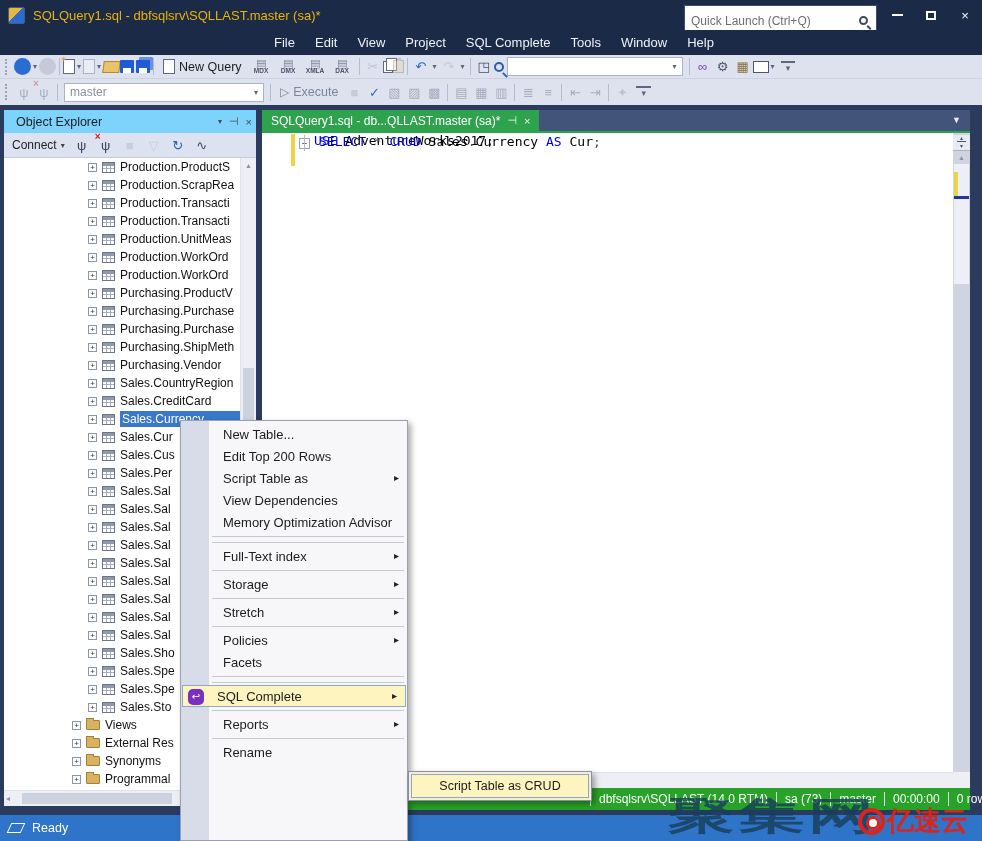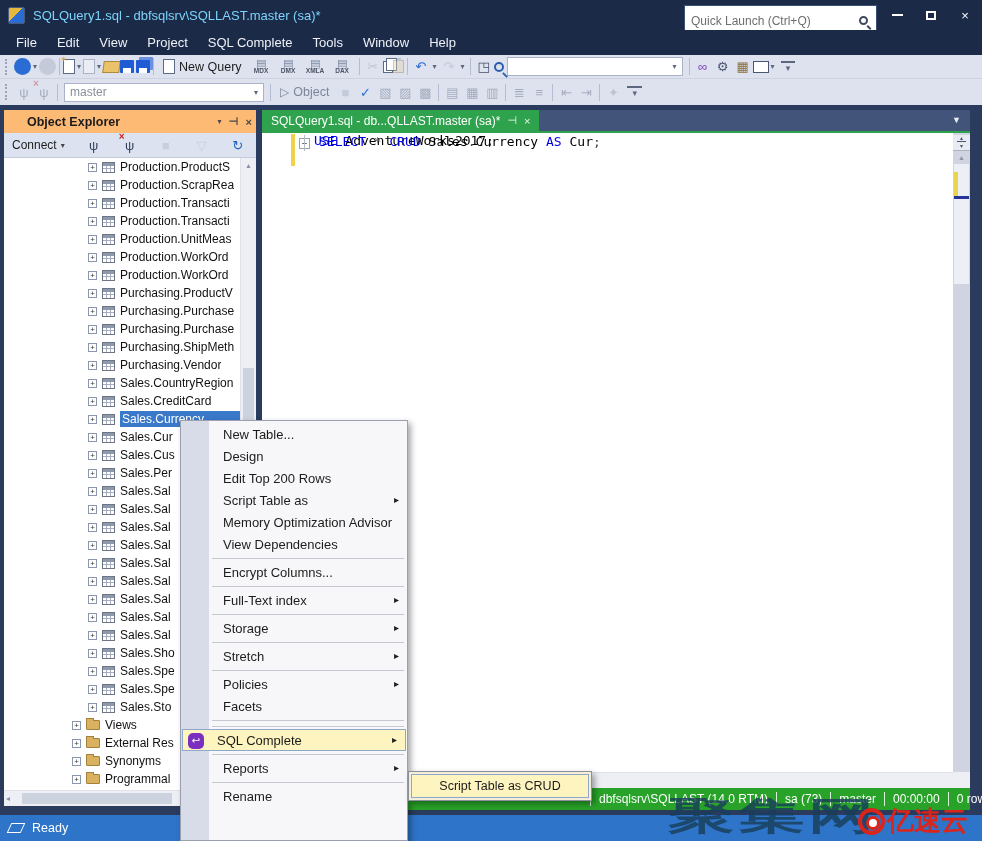--- a/index.html
+++ b/index.html
@@ -9,7 +9,7 @@
   
   .titlebar{position:absolute;left:0;top:0;width:982px;height:30px;background:#1b2a47;color:#f2f4f8;display:flex;align-items:center;}
   .app-icon{width:17px;height:17px;margin:0 8px 0 8px;border-radius:2px;background:linear-gradient(135deg,#e8b83c 0 45%,#2b6bd4 45% 100%);border:1px solid #4a5b7c;}
-  .win-title{font-size:13px;color:#7dd3fc;white-space:nowrap;}
+  .win-title{font-size:13px;color:#eab308;white-space:nowrap;}
   .quicklaunch{position:absolute;left:684px;top:5px;width:193px;height:31px;background:#fff;border:1px solid #3c4f74;display:flex;align-items:center;padding:0 6px;}
   .ql-text{font-size:12px;color:#6e6e6e;flex:1;}
   .ql-mag{width:9px;height:9px;border:2px solid #3f4a5e;border-radius:50%;position:relative;margin-right:2px;}

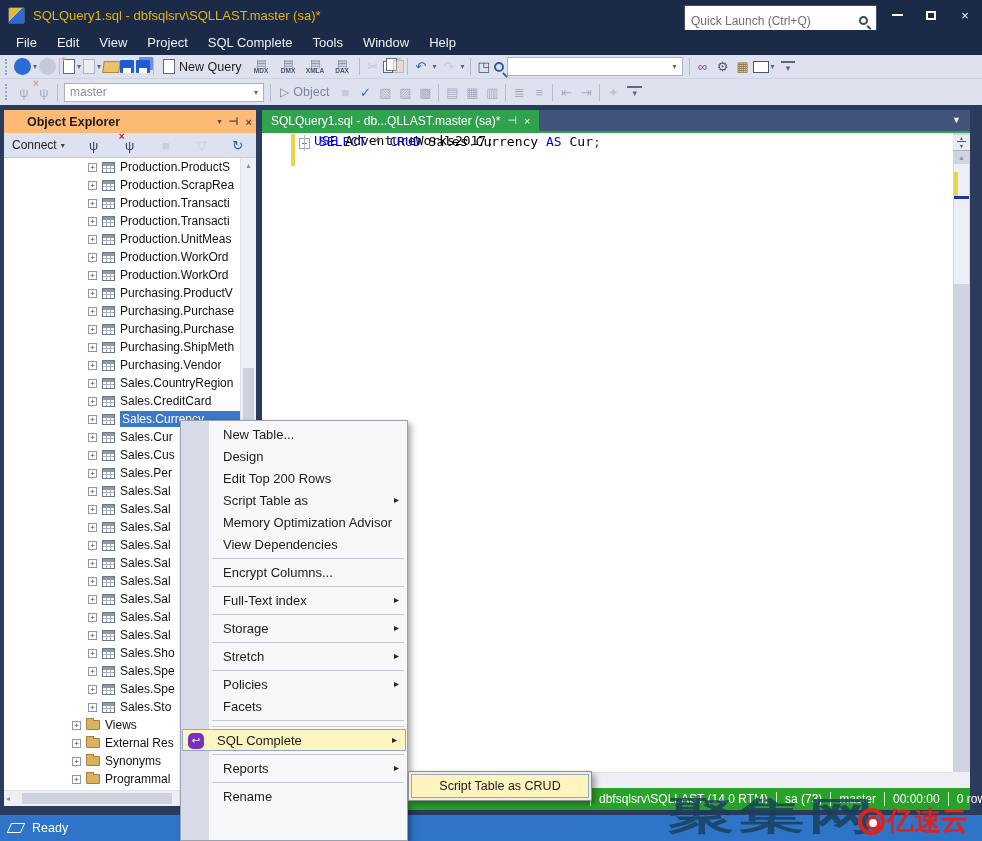--- a/index.html
+++ b/index.html
@@ -20,7 +20,7 @@
   .wb-max{width:10px;height:9px;border:2px solid #fff;}
 
   
-  .menubar{position:absolute;left:0;top:30px;width:982px;height:25px;background:#1b2a47;display:flex;align-items:center;padding-left:6px;}
+  .menubar{position:absolute;left:0;top:30px;width:982px;height:25px;background:#1b2a47;display:flex;align-items:center;padding-left:6px;justify-content:center;}
   .menu-item{font-size:13px;color:#eef1f7;padding:3px 10px;}
 
   

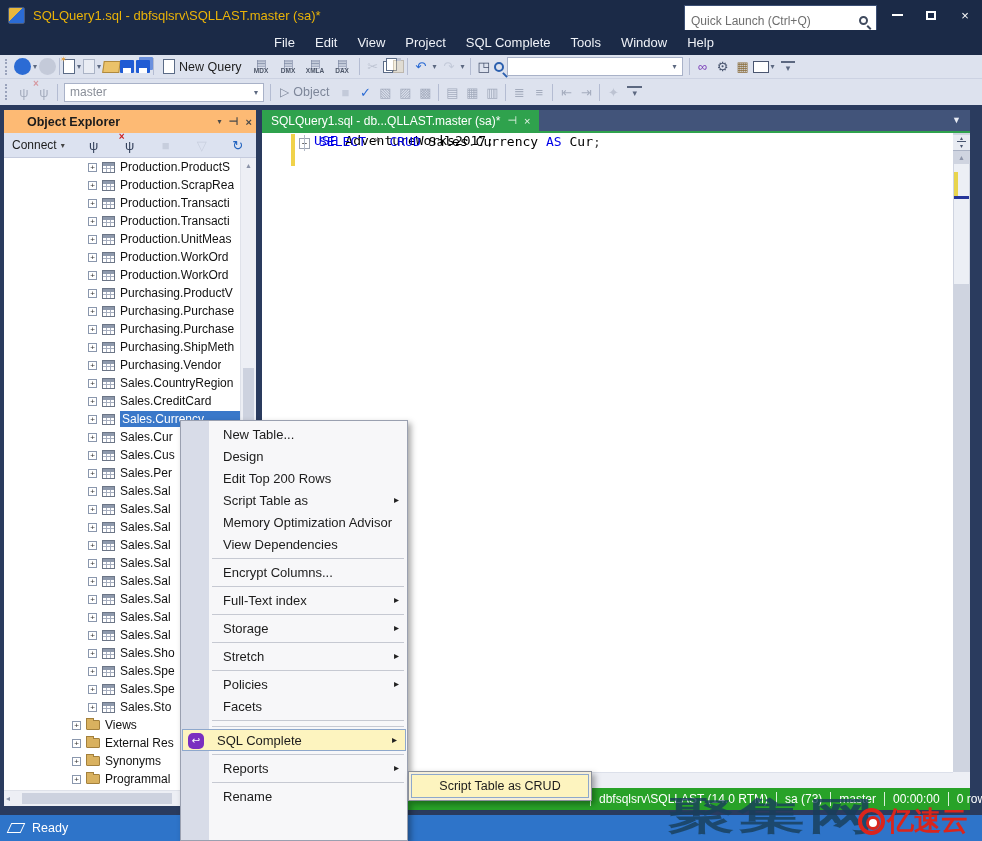--- a/index.html
+++ b/index.html
@@ -245,7 +245,7 @@
     <span class="tb-sep"></span>
     <span class="tb-btn muted">
       <span class="play-gl">▷</span>
-      <span class="tb-btn-l">Object</span>
+      <span class="tb-btn-l">Execute</span>
     </span>
     <span class="tb-ic  dis" style="color: rgb(154, 164, 184);">■</span>
     <span class="tb-ic " style="color: rgb(43, 107, 212);">✓</span>

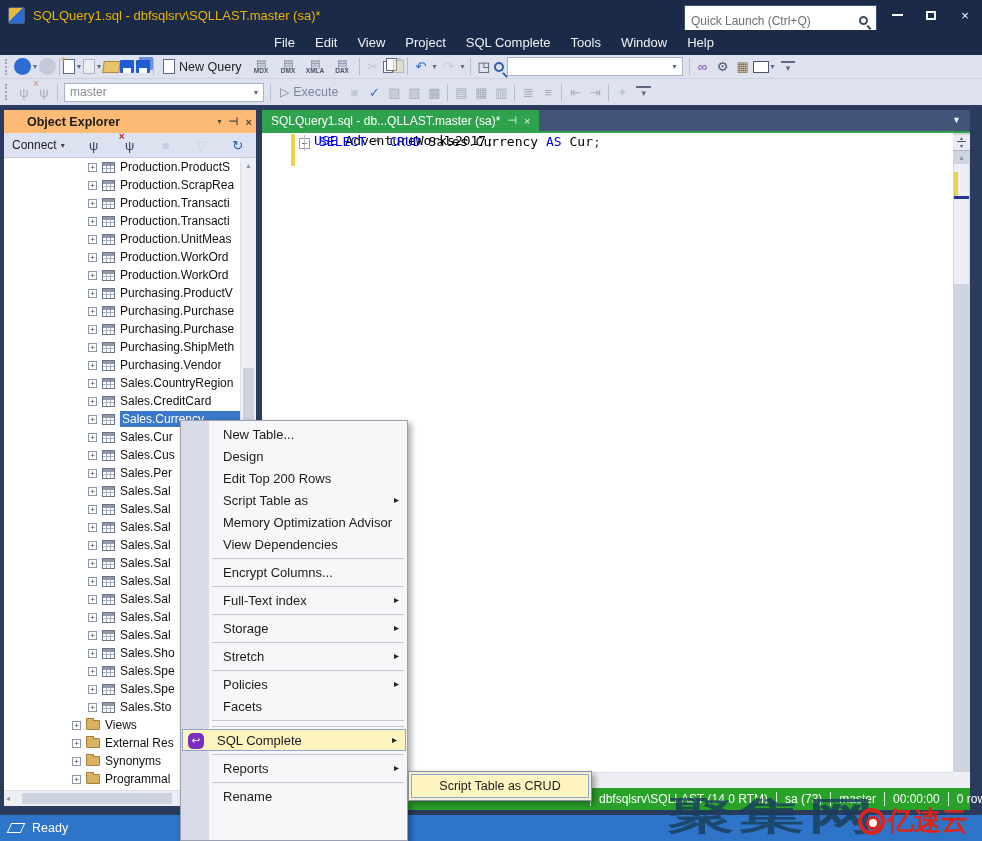--- a/index.html
+++ b/index.html
@@ -62,7 +62,7 @@
 
   
   .oe-panel{position:absolute;left:4px;top:110px;width:252px;height:696px;background:#fff;}
-  .oe-title{height:23px;background:#fdba74;display:flex;align-items:center;padding:0 4px 0 23px;font-size:12.5px;color:#1c1c1c;font-weight:bold;}
+  .oe-title{height:23px;background:#7dd3fc;display:flex;align-items:center;padding:0 4px 0 12px;font-size:12.5px;color:#1c1c1c;}
   .oe-title-ics{margin-left:auto;display:flex;gap:7px;color:#4a4a4a;font-size:11px;align-items:center;}
   .oe-toolbar{height:25px;background:#dce2f0;border-bottom:1px solid #c5cbdd;display:flex;align-items:center;gap:16px;padding:0 5px;}
   .connect-btn{font-size:12px;color:#1d1d1d;display:flex;align-items:center;gap:4px;padding:1px 3px;}

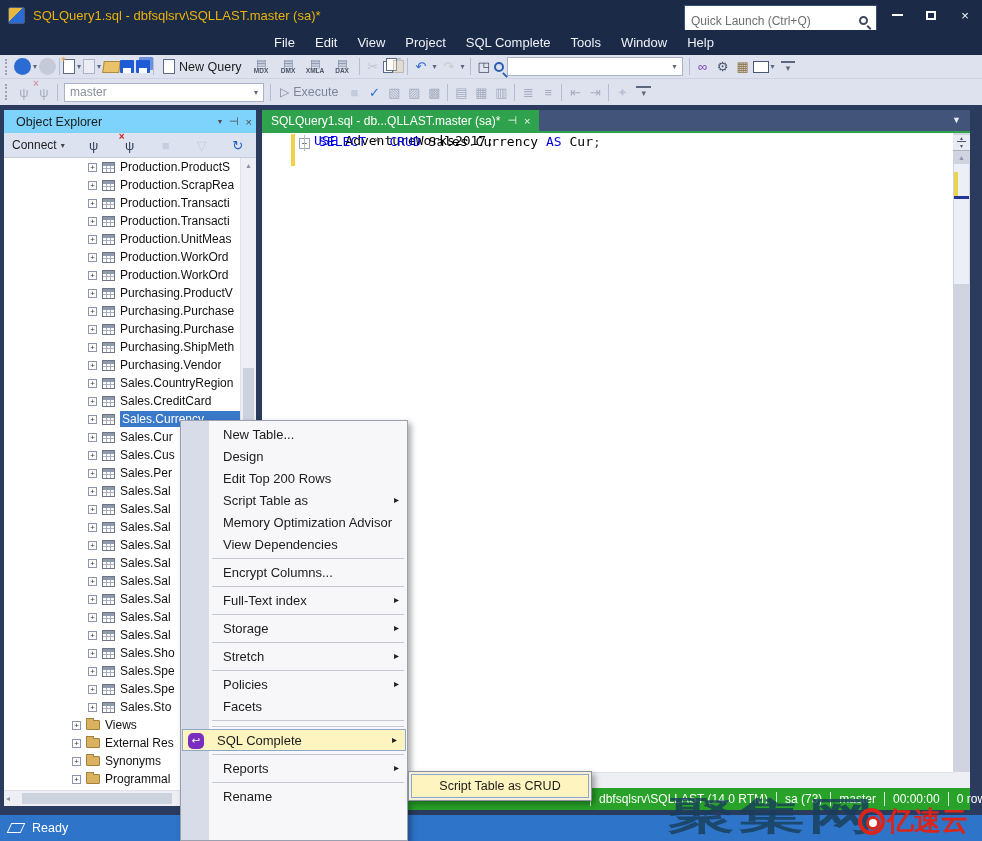--- a/index.html
+++ b/index.html
@@ -64,7 +64,7 @@
   .oe-panel{position:absolute;left:4px;top:110px;width:252px;height:696px;background:#fff;}
   .oe-title{height:23px;background:#7dd3fc;display:flex;align-items:center;padding:0 4px 0 12px;font-size:12.5px;color:#1c1c1c;}
   .oe-title-ics{margin-left:auto;display:flex;gap:7px;color:#4a4a4a;font-size:11px;align-items:center;}
-  .oe-toolbar{height:25px;background:#dce2f0;border-bottom:1px solid #c5cbdd;display:flex;align-items:center;gap:16px;padding:0 5px;}
+  .oe-toolbar{height:25px;background:#dce2f0;border-bottom:1px solid #c5cbdd;display:flex;align-items:center;gap:4px;padding:0 5px;}
   .connect-btn{font-size:12px;color:#1d1d1d;display:flex;align-items:center;gap:4px;padding:1px 3px;}
   .connect-car{font-size:8px;color:#444;}
   .oe-tree{position:absolute;left:0;top:48px;right:16px;bottom:16px;overflow:hidden;background:#fff;}

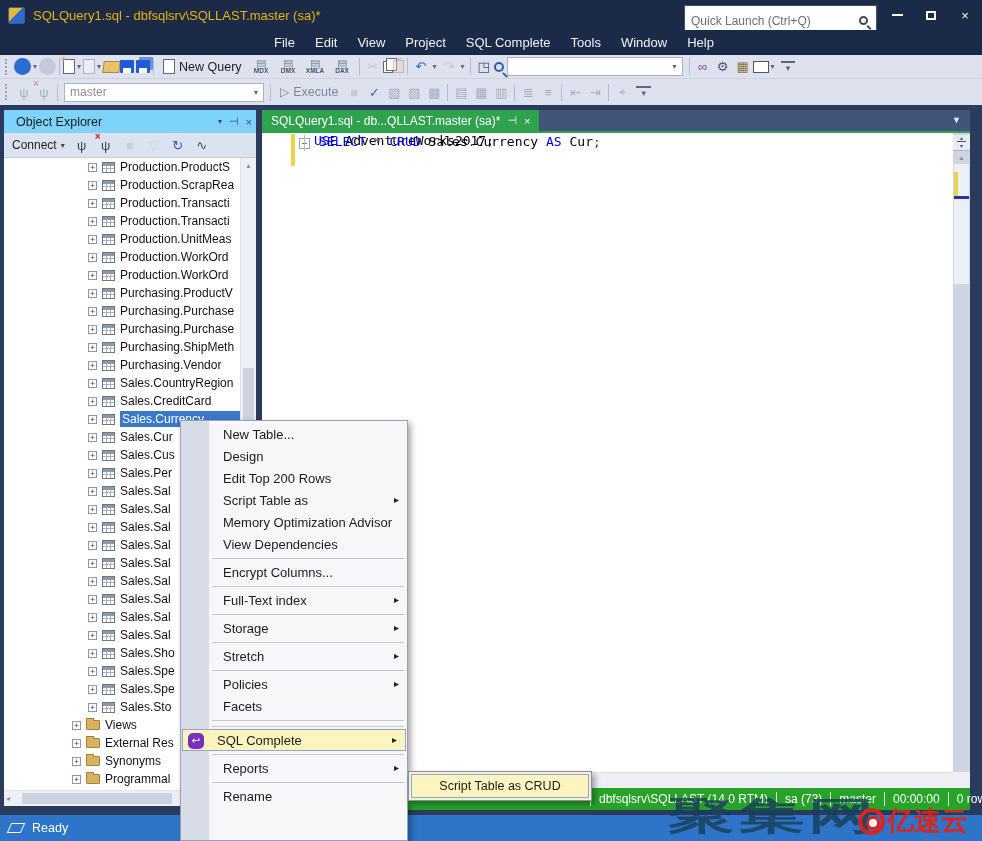--- a/index.html
+++ b/index.html
@@ -524,9 +524,6 @@
       <span class="cm-l">New Table...</span>
     </div>
     <div class="cm-item">
-      <span class="cm-l">Design</span>
-    </div>
-    <div class="cm-item">
       <span class="cm-l">Edit Top 200 Rows</span>
     </div>
     <div class="cm-item">

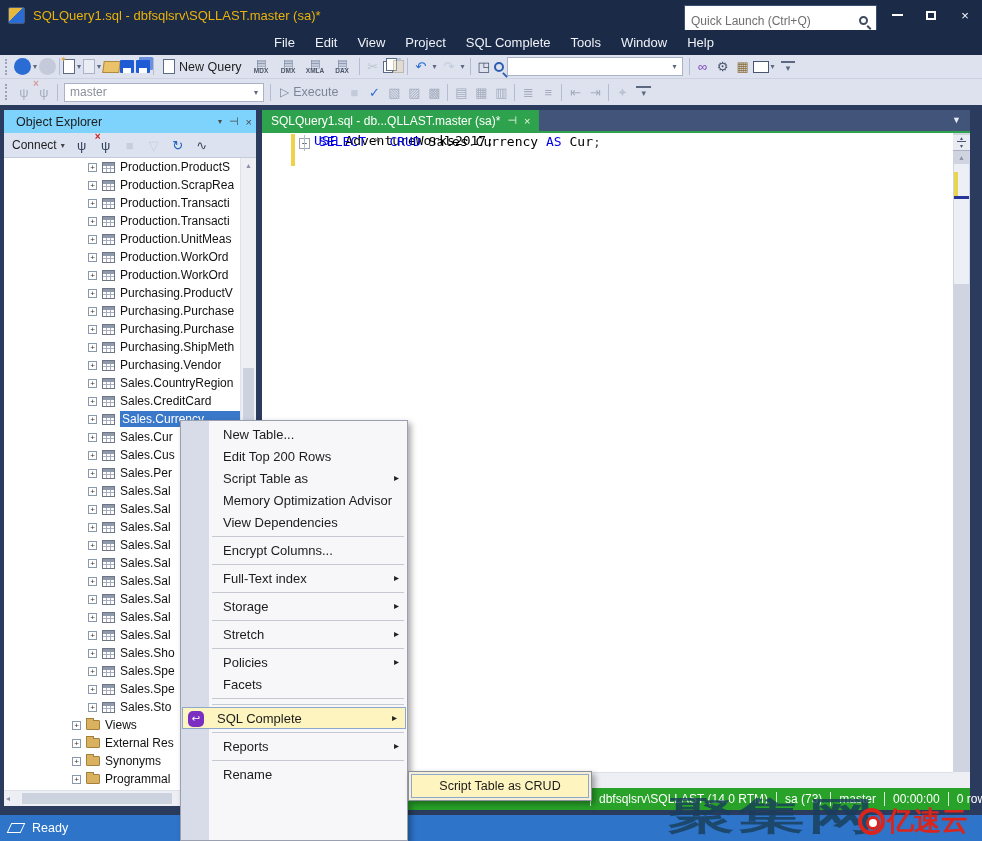--- a/index.html
+++ b/index.html
@@ -531,10 +531,10 @@
       <span class="cm-arrow">▸</span>
     </div>
     <div class="cm-item">
+      <span class="cm-l">View Dependencies</span>
+    </div>
+    <div class="cm-item">
       <span class="cm-l">Memory Optimization Advisor</span>
-    </div>
-    <div class="cm-item">
-      <span class="cm-l">View Dependencies</span>
     </div>
     <div class="cm-sep"></div>
     <div class="cm-item">

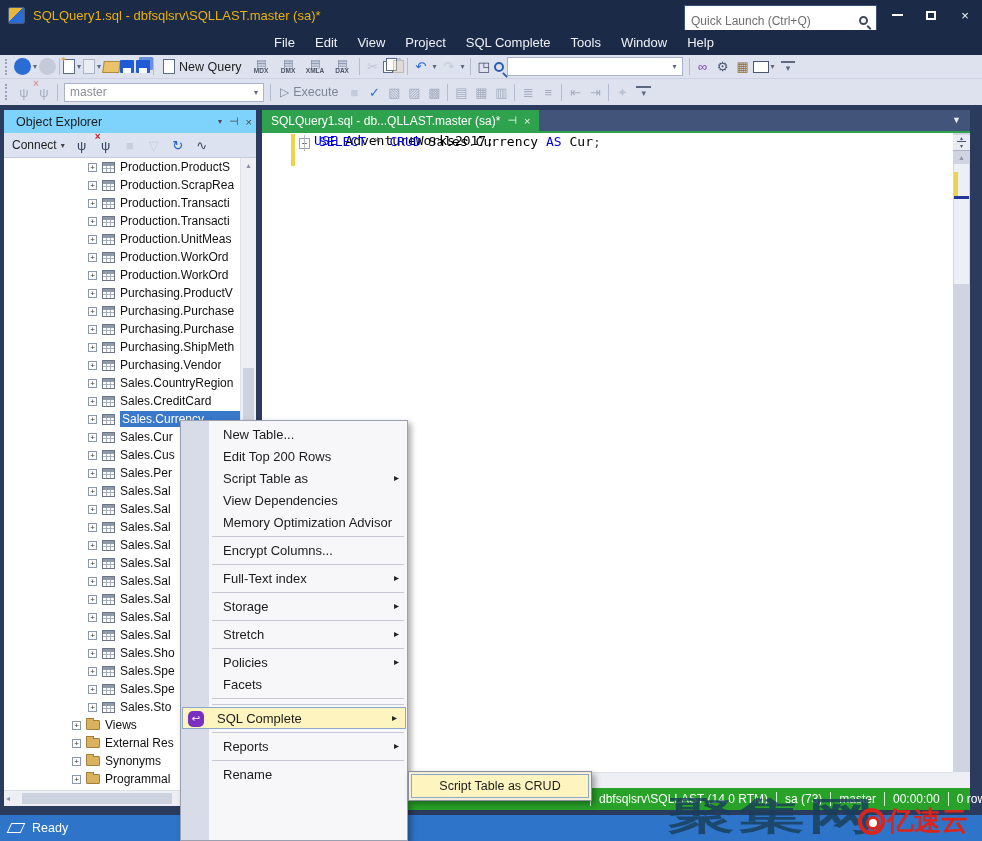--- a/index.html
+++ b/index.html
@@ -537,9 +537,6 @@
       <span class="cm-l">Memory Optimization Advisor</span>
     </div>
     <div class="cm-sep"></div>
-    <div class="cm-item">
-      <span class="cm-l">Encrypt Columns...</span>
-    </div>
     <div class="cm-sep"></div>
     <div class="cm-item">
       <span class="cm-l">Full-Text index</span>

